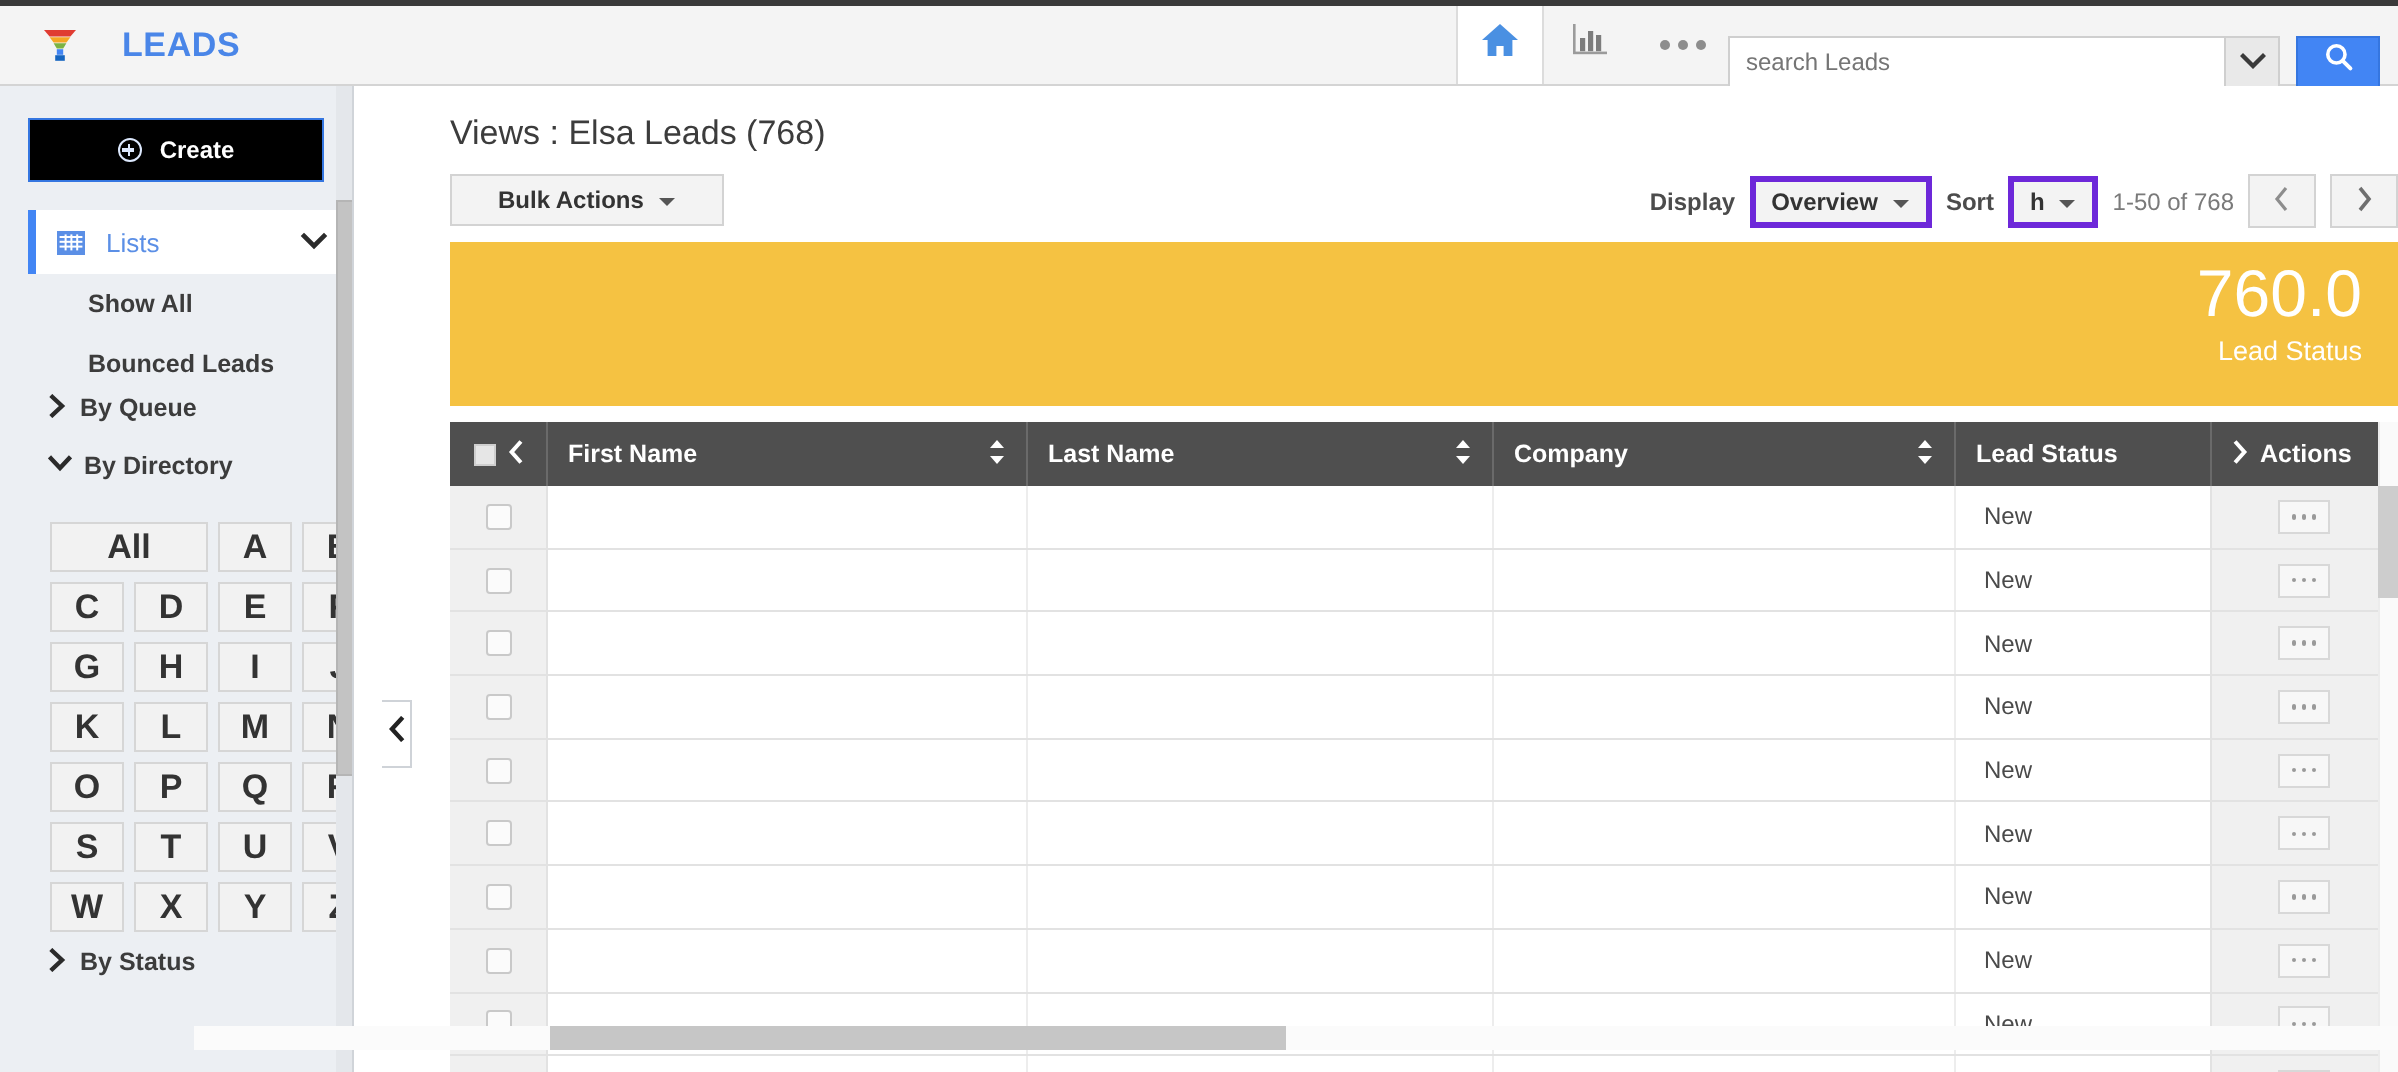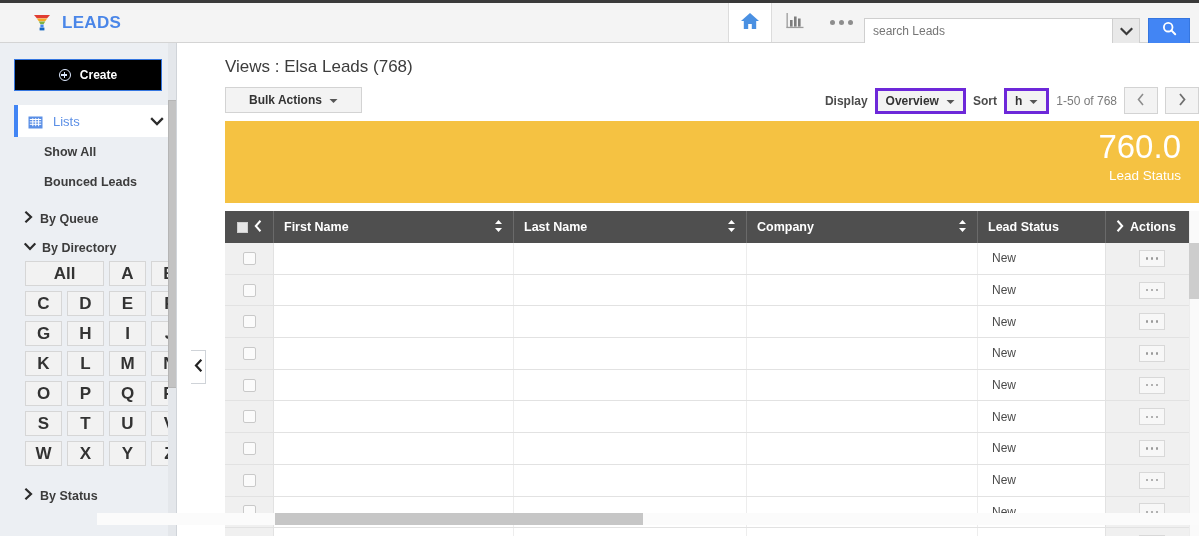--- a/index.html
+++ b/index.html
@@ -22,8 +22,8 @@
     display: flex; align-items: stretch;
   }
   .brand {
-    display: flex; align-items: center; gap: 9px;
-    padding-left: 31px; width: 600px;
+    display: flex; align-items: center; gap: 20px;
+    padding-left: 19px; width: 600px;
   }
   .funnel-icon { width: 22px; height: 22px; display: block; }
   .brand-title {

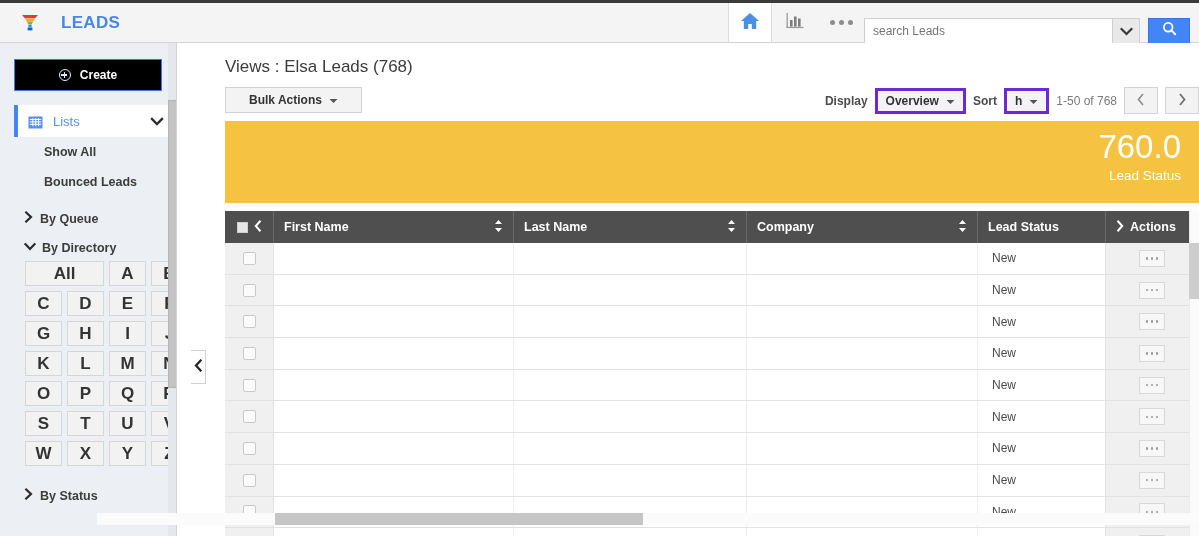--- a/index.html
+++ b/index.html
@@ -109,7 +109,7 @@
   }
   .side-group {
     font-size: 12.5px; color: #3c3c3c; font-weight: bold;
-    padding-left: 24px; height: 29px; display: flex; align-items: flex-end; gap: 6px;
+    padding-left: 24px; height: 29px; display: flex; align-items: flex-start; gap: 6px;
     cursor: pointer;
   }
   .alpha-grid {

